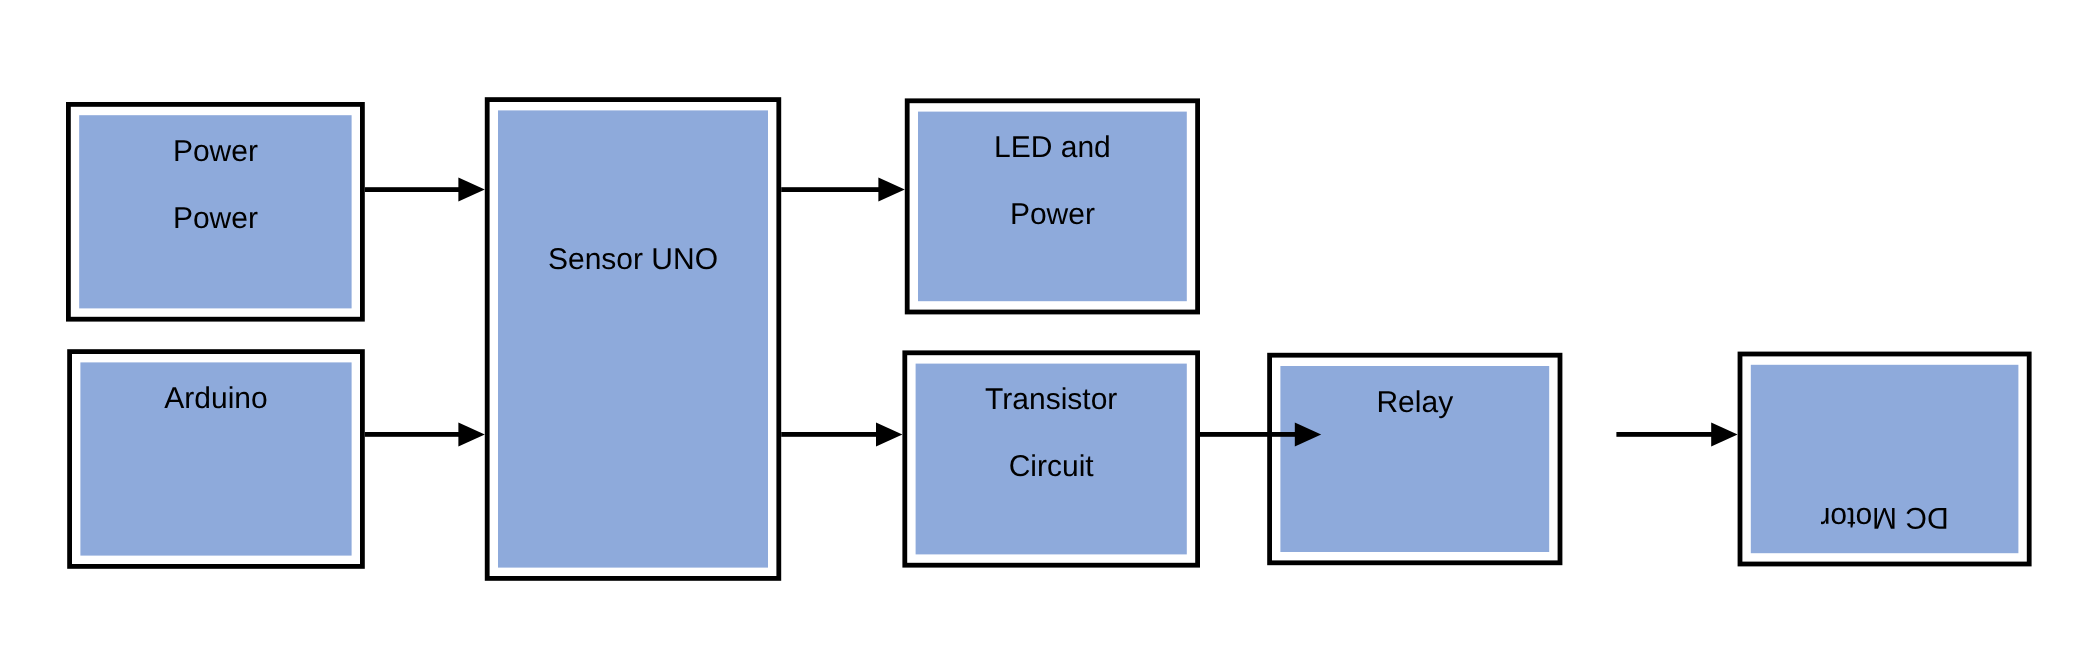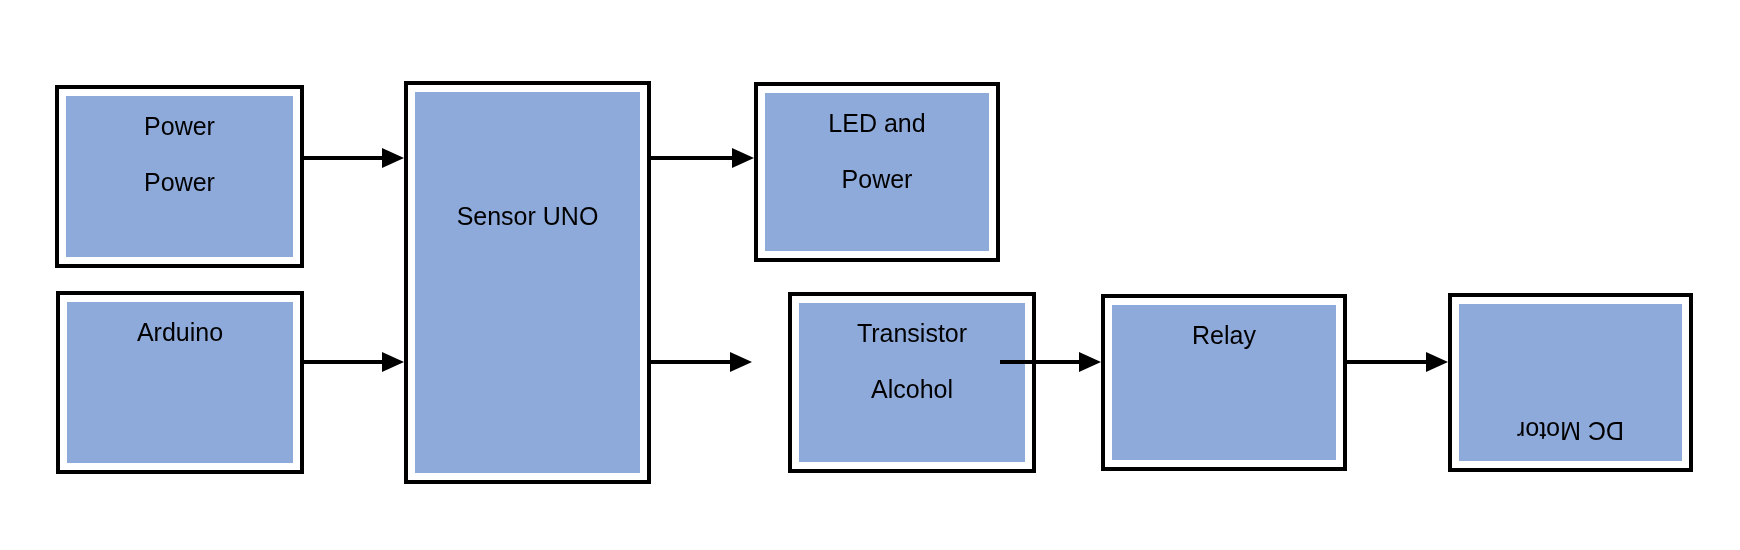--- a/index.html
+++ b/index.html
@@ -38,7 +38,7 @@
   .n-arduino    { left: 404px;  top: 81px;  width: 247px; height: 403px; }
   .n-arduino .label { top: 96px; }
   .n-led        { left: 754px;  top: 82px;  width: 246px; height: 180px; }
-  .n-transistor { left: 788px;  top: 292px; width: 248px; height: 181px; }
+  .n-transistor { left: 752px;  top: 292px; width: 248px; height: 181px; }
   .n-relay      { left: 1101px; top: 294px; width: 246px; height: 177px; }
   .n-dcmotor    { left: 1448px; top: 293px; width: 245px; height: 179px; }
   .n-dcmotor .label {

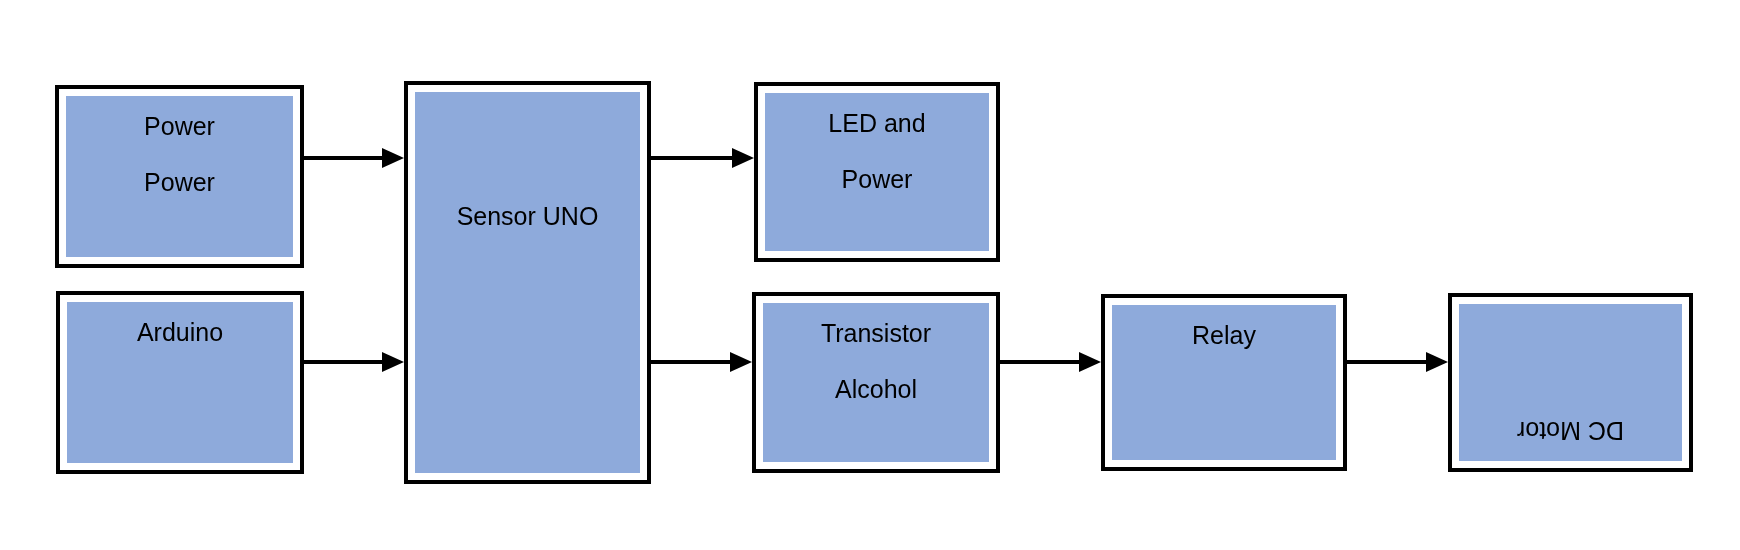--- a/index.html
+++ b/index.html
@@ -39,7 +39,7 @@
   .n-arduino .label { top: 96px; }
   .n-led        { left: 754px;  top: 82px;  width: 246px; height: 180px; }
   .n-transistor { left: 752px;  top: 292px; width: 248px; height: 181px; }
-  .n-relay      { left: 1101px; top: 294px; width: 246px; height: 177px; }
+  .n-relay      { left: 1056px; top: 294px; width: 246px; height: 177px; }
   .n-dcmotor    { left: 1448px; top: 293px; width: 245px; height: 179px; }
   .n-dcmotor .label {
     top: auto; bottom: 2px;

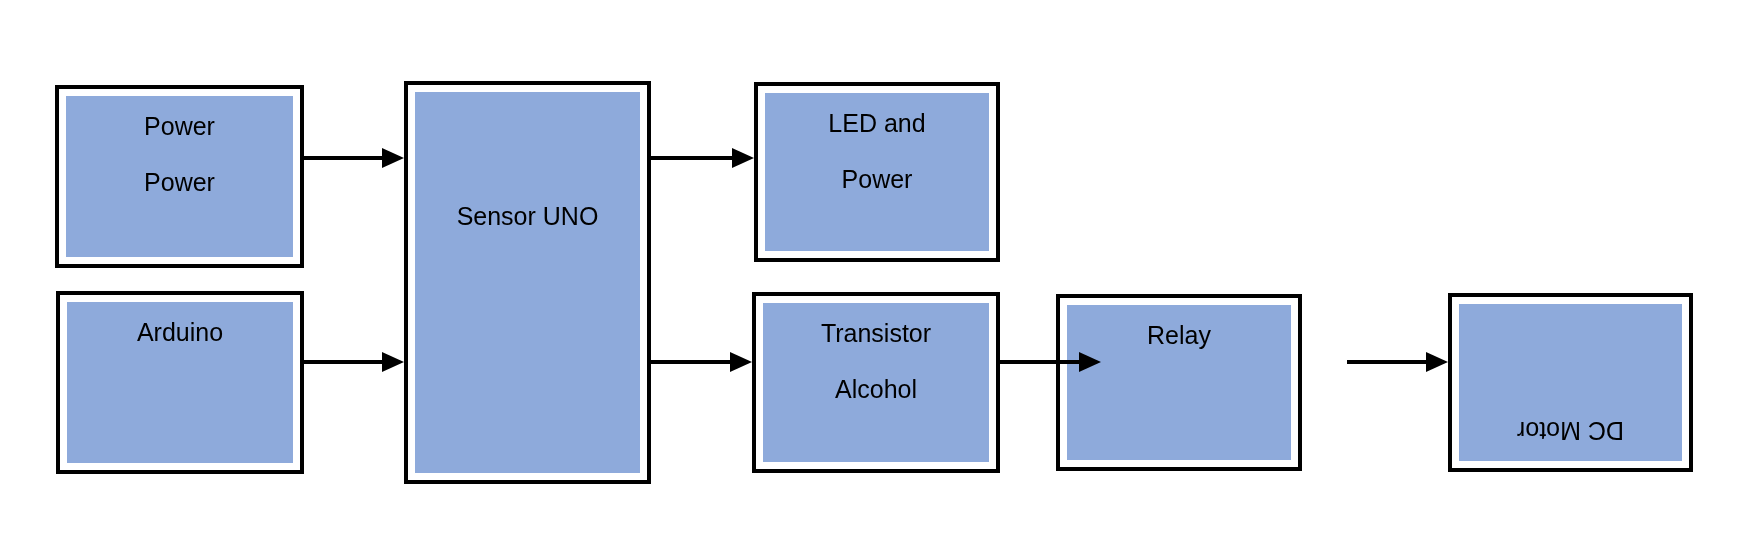--- a/index.html
+++ b/index.html
@@ -111,7 +111,7 @@
     <div class="fill">
       <div class="label">
         <span>Transistor</span>
-        <span>Alcohol</span>
+        <span>Circuit</span>
       </div>
     </div>
   </div>

